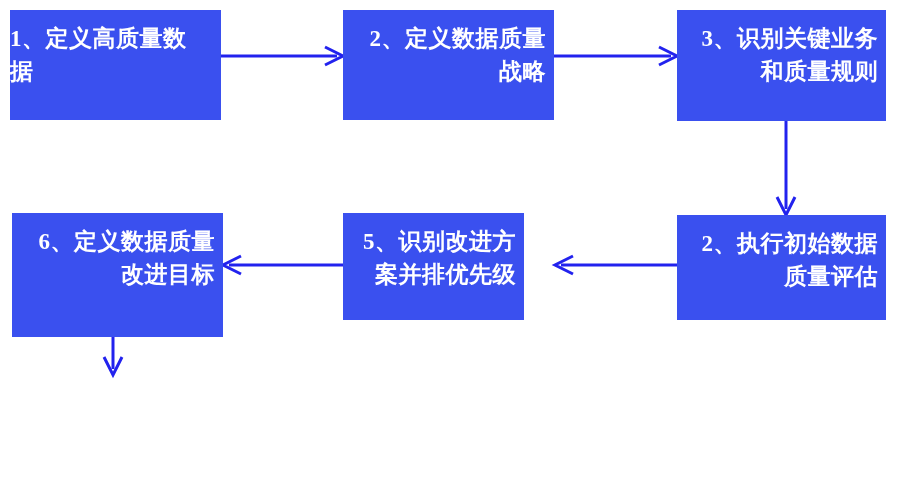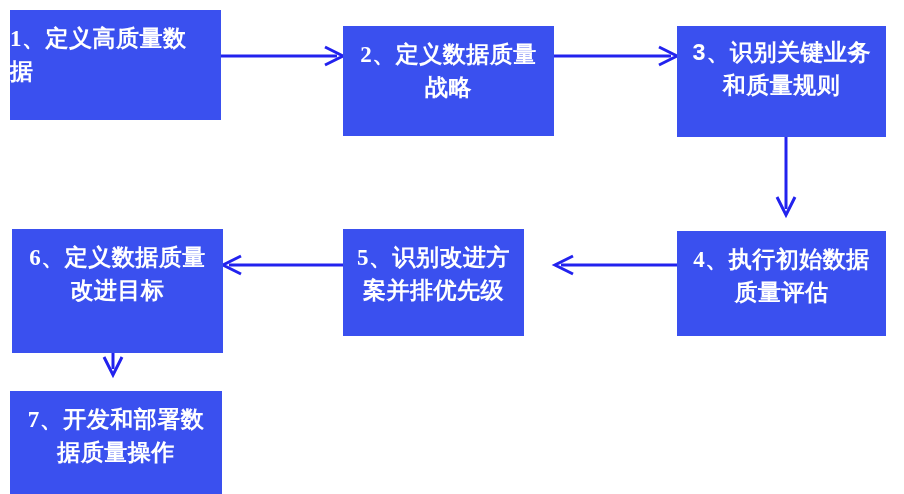--- a/index.html
+++ b/index.html
@@ -33,10 +33,9 @@
     word-break: break-all;
   }
   .node.center {
-    text-align: center;
+    text-align: right;
     padding-left: 8px;
     padding-right: 8px;
-    margin-top: 16px;
   }
   
   #node-1 { left: 10px;  top: 10px;  width: 211px; height: 110px; }

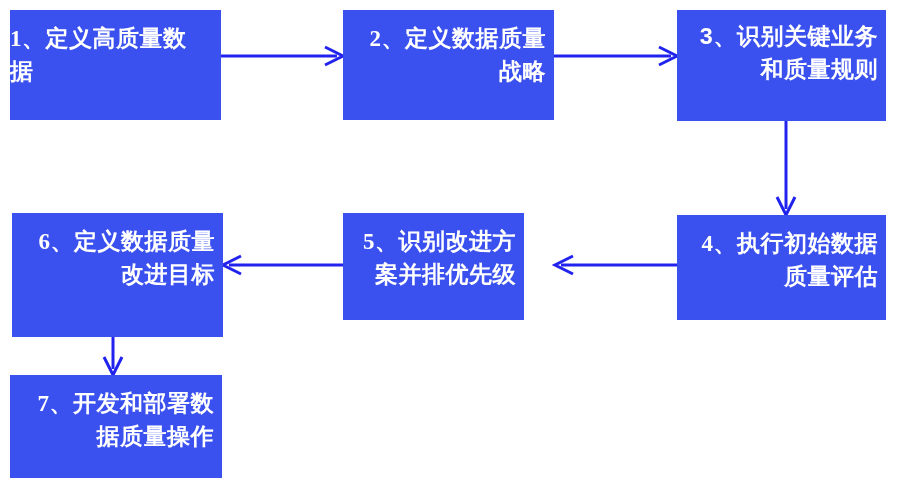--- a/index.html
+++ b/index.html
@@ -40,7 +40,7 @@
   
   #node-1 { left: 10px;  top: 10px;  width: 211px; height: 110px; }
   #node-2 { left: 343px; top: 10px;  width: 211px; height: 110px; }
-  #node-3 { left: 677px; top: 10px;  width: 209px; height: 111px; font-family: Liberation Mono, monospace; }
+  #node-3 { left: 677px; top: 10px;  width: 209px; height: 111px; }
   #node-4 { left: 677px; top: 215px; width: 209px; height: 105px; }
   #node-5 { left: 343px; top: 213px; width: 181px; height: 107px; }
   #node-6 { left: 12px;  top: 213px; width: 211px; height: 124px; }

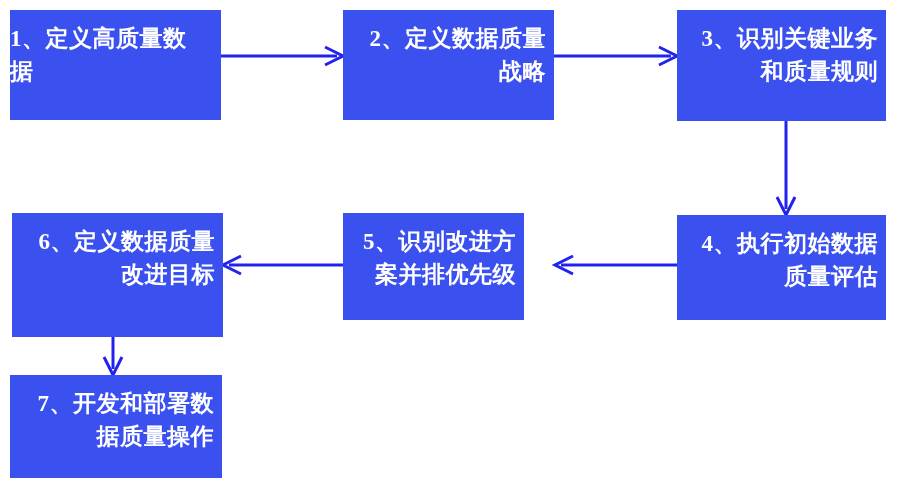--- a/index.html
+++ b/index.html
@@ -105,7 +105,7 @@
 
   <div class="node center" id="node-3">3、识别关键业务和质量规则</div>
 
-  <div class="node center" id="node-4">4、执行初始数据质量评估</div>
+  <div class="node center" id="node-4">2、执行初始数据质量评估</div>
 
   <div class="node center" id="node-5">5、识别改进方案并排优先级</div>
 

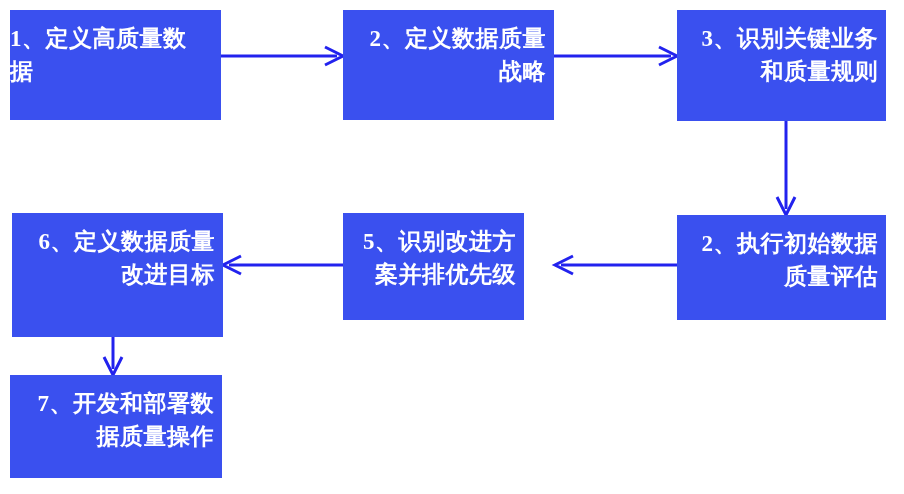--- a/index.html
+++ b/index.html
@@ -111,7 +111,6 @@
 
   <div class="node center" id="node-6">6、定义数据质量改进目标</div>
 
-  <div class="node center" id="node-7">7、开发和部署数据质量操作</div>
 
 </div>
 

